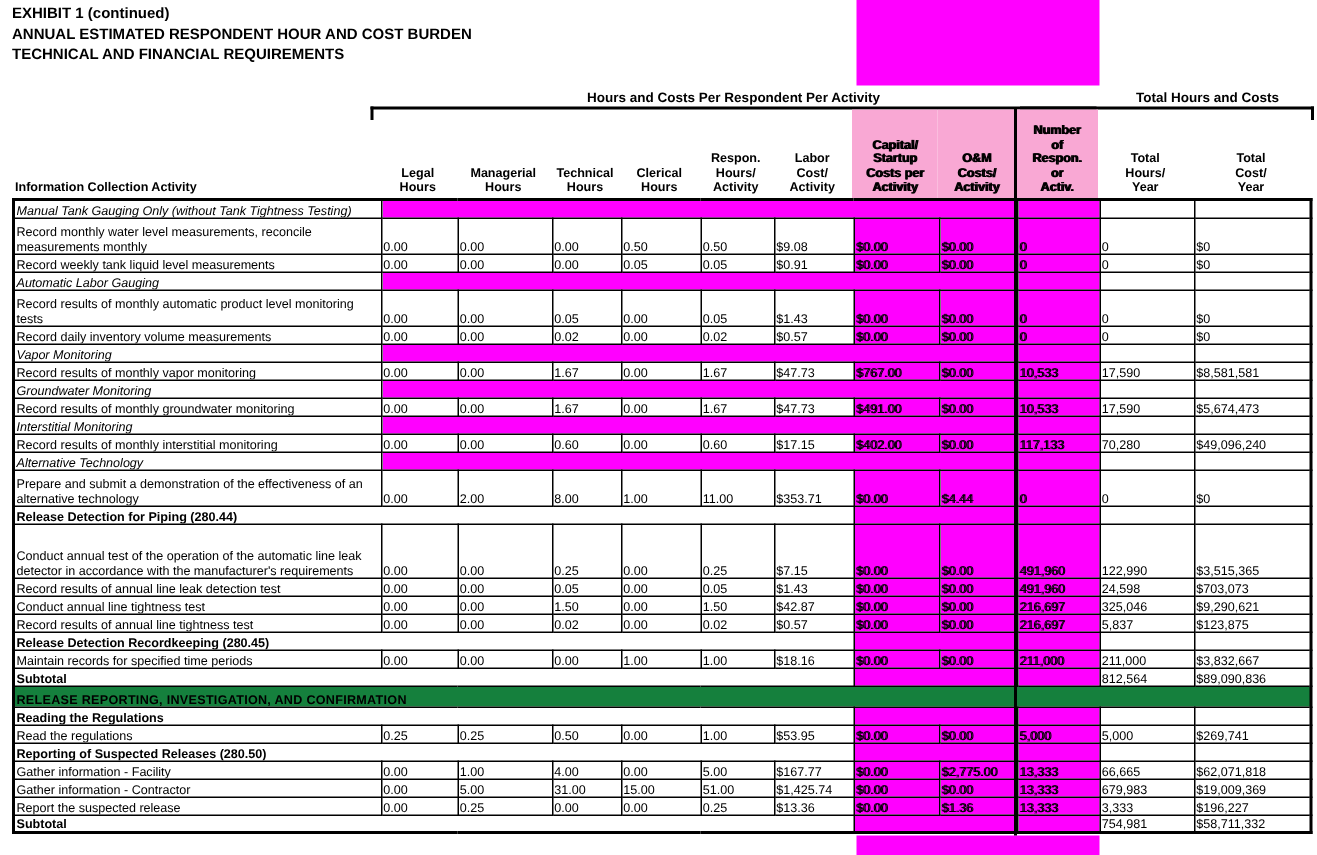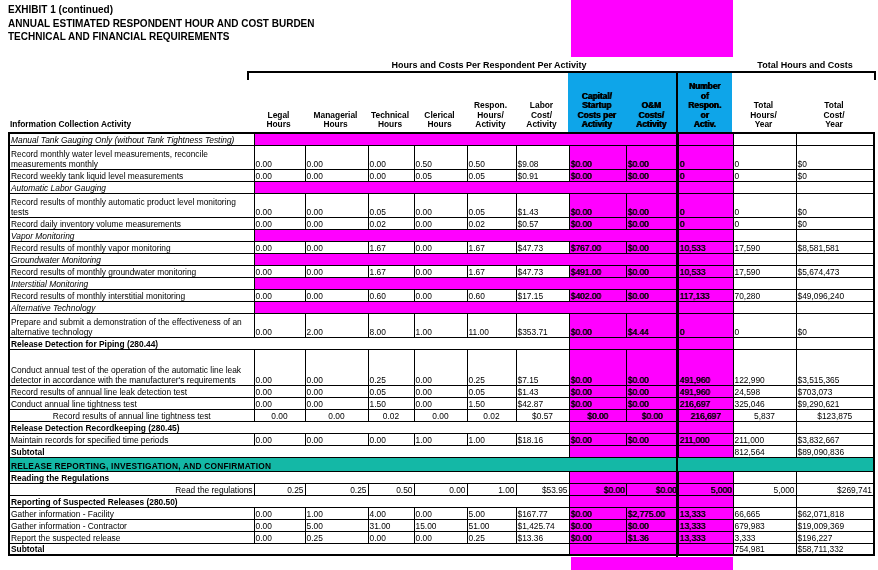--- a/index.html
+++ b/index.html
@@ -30,7 +30,7 @@
            text-align:center; white-space:pre-line; font-weight:bold;
            font-size:8.4px; line-height:9.6px; padding:0 1px 2px 1px; }
   .hcell.first { text-align:left; padding-left:2px; }
-  .hcell.mag { background:#0ea5e9; text-shadow:0.8px 0 #000; }
+  .hcell.mag { background:#f9a8d4; text-shadow:0.8px 0 #000; }
 
   
   #burden-table { position:absolute; left:8px; top:132px; width:865px;

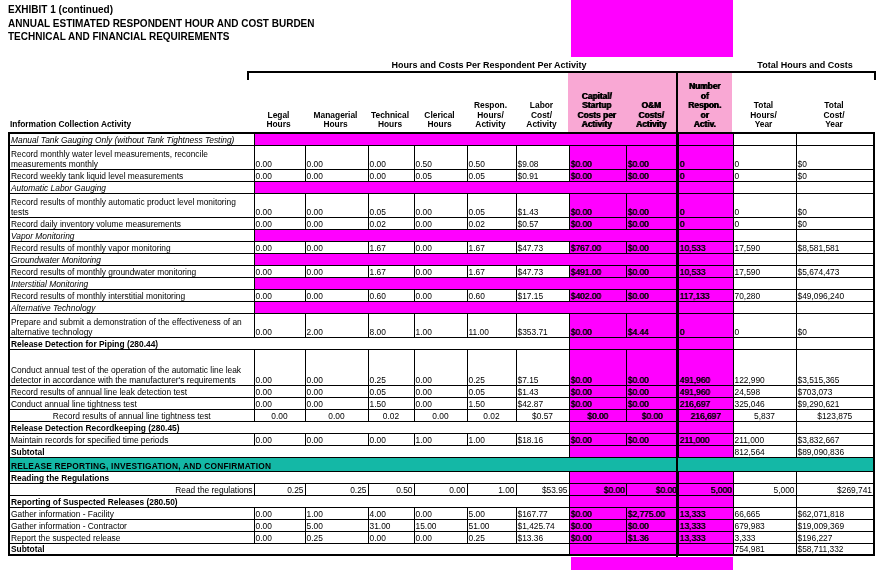--- a/index.html
+++ b/index.html
@@ -324,7 +324,7 @@
           <td class="val">325,046</td>
           <td class="val">$9,290,621</td>
         </tr>
-        <tr style="height: 12px; text-align: center;">
+        <tr style="height: 12px;">
           <td class="lbl">Record results of annual line tightness test</td>
           <td class="val">0.00</td>
           <td class="val">0.00</td>

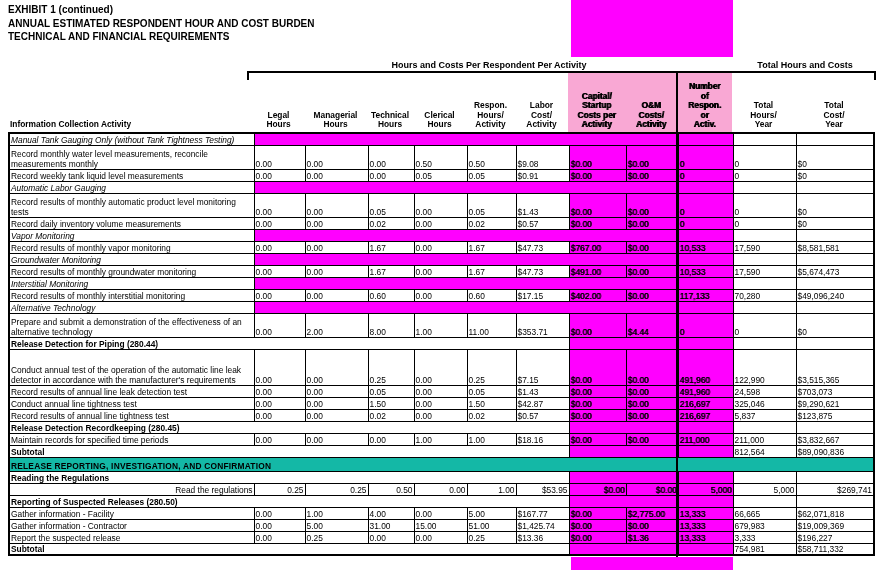--- a/index.html
+++ b/index.html
@@ -44,7 +44,7 @@
   td.bold { font-weight:bold; }
   td.mag { background:#FF00FF; }
   td.val.mag { text-shadow:0.8px 0 #000; }
-  td.banner { background:#14b8a6; font-weight:bold; font-size:9px; letter-spacing:0.2px;
+  td.banner { background:#15803d; font-weight:bold; font-size:9px; letter-spacing:0.2px;
               vertical-align:middle; padding-left:2px; }
 
   

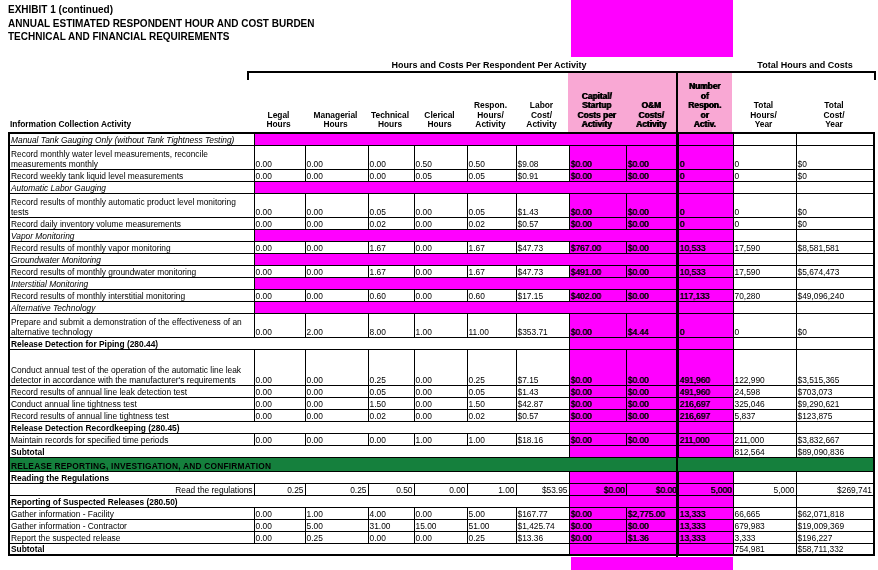--- a/index.html
+++ b/index.html
@@ -376,7 +376,7 @@
           <td></td>
           <td></td>
         </tr>
-        <tr style="height: 12px; text-align: right;">
+        <tr style="height: 12px;">
           <td class="lbl">Read the regulations</td>
           <td class="val">0.25</td>
           <td class="val">0.25</td>

